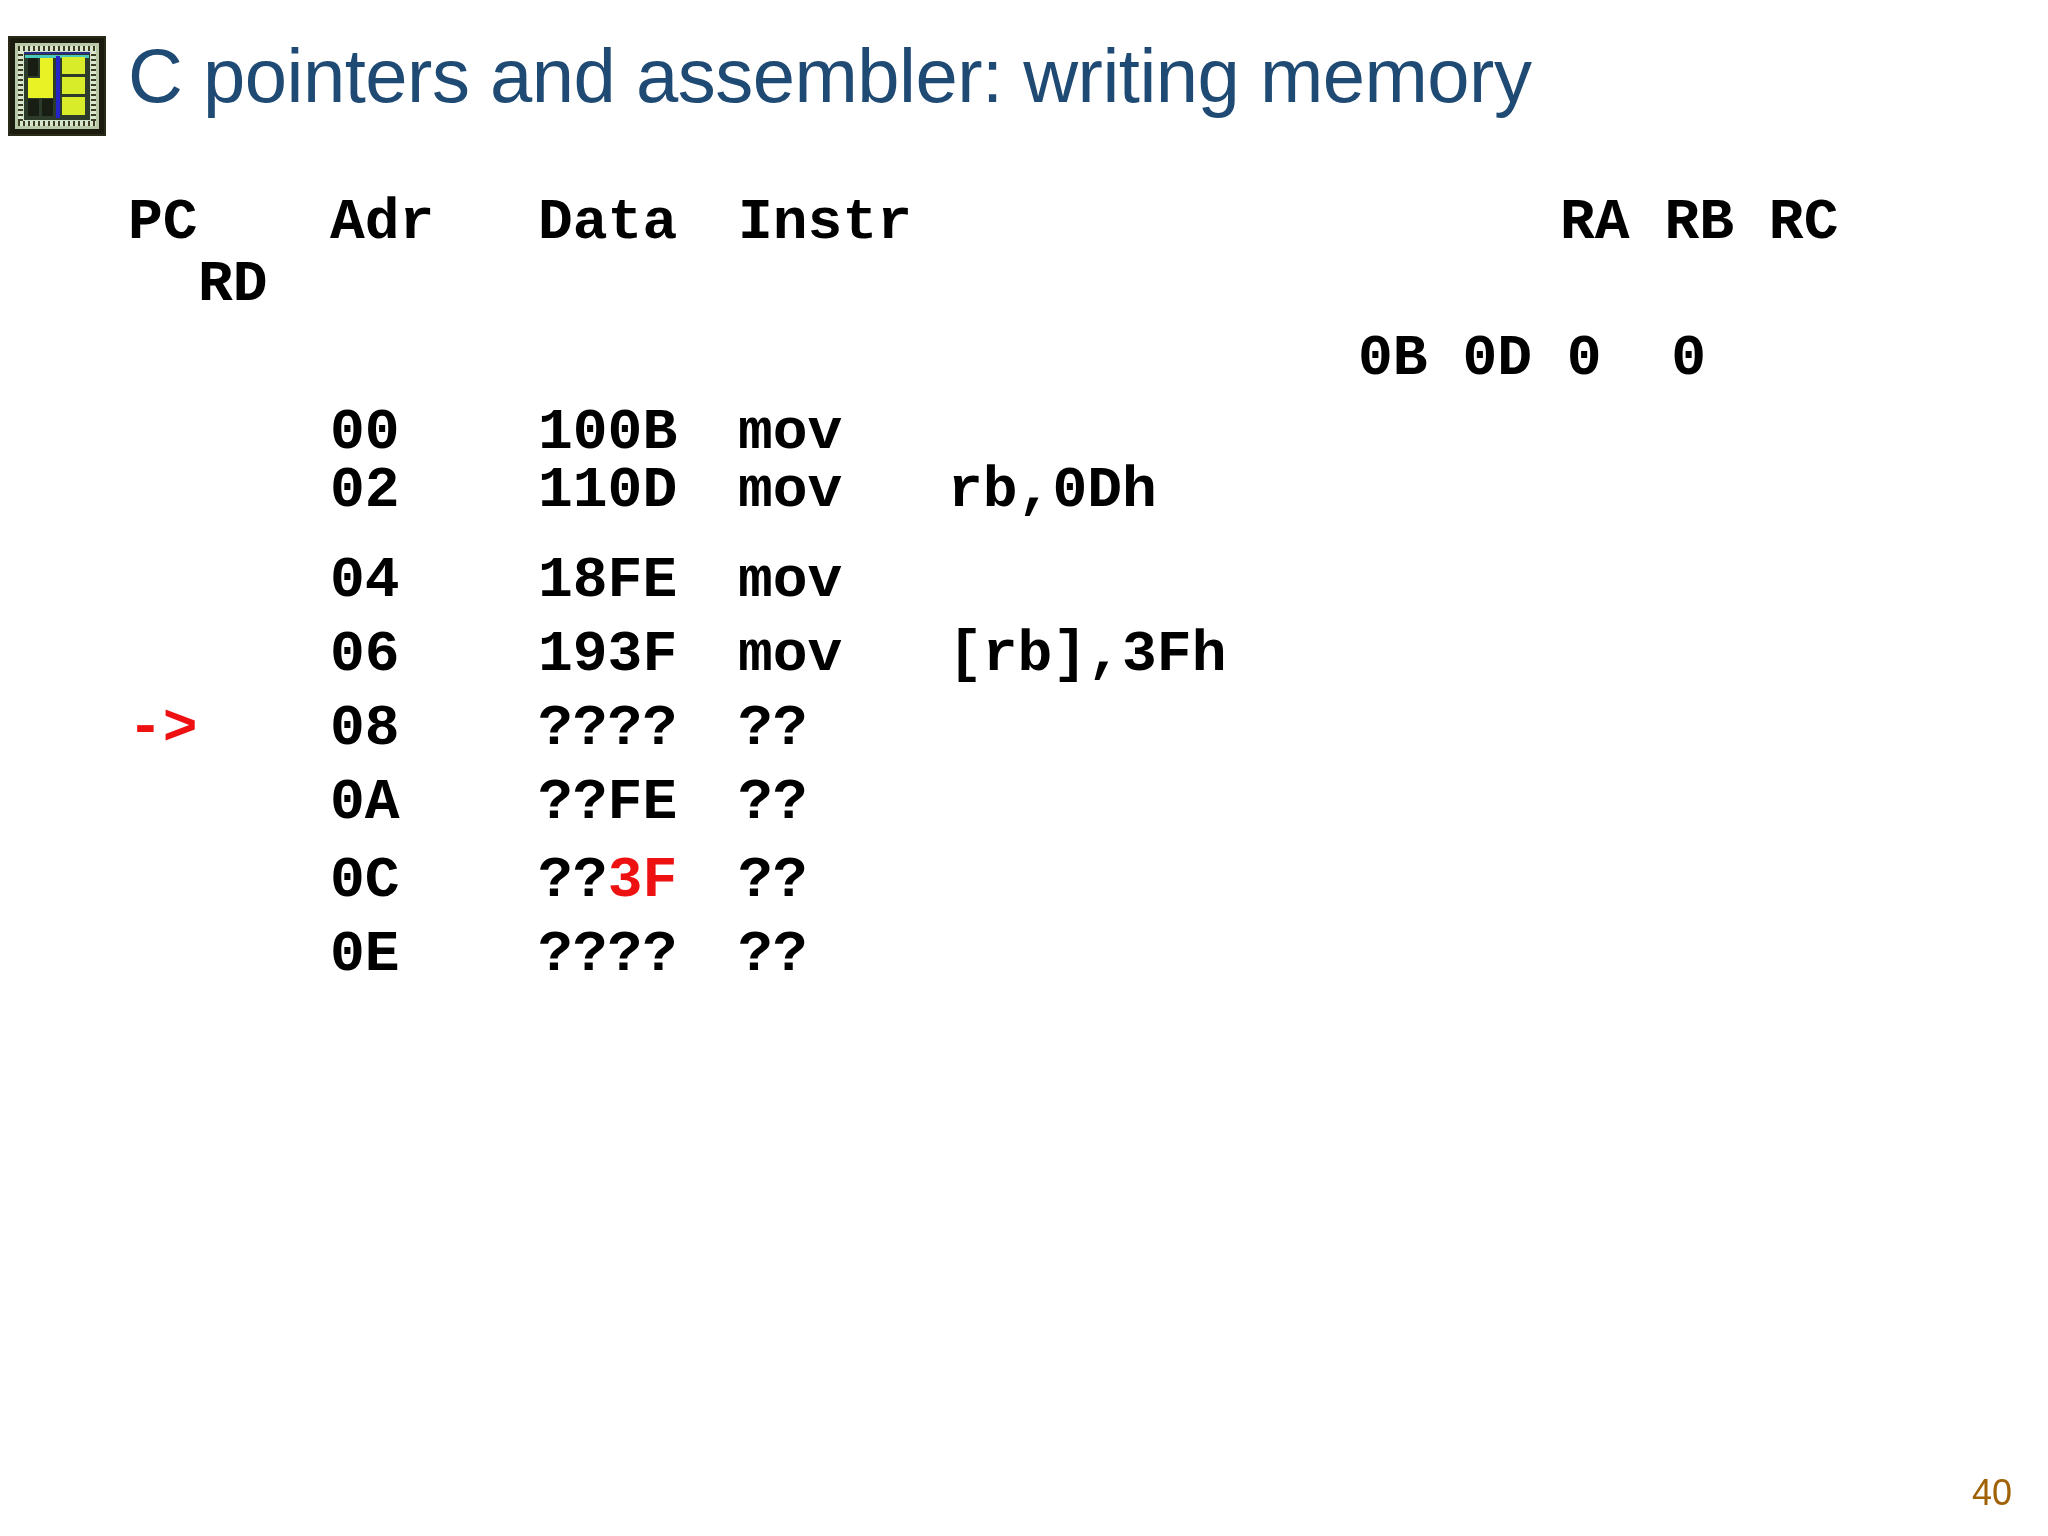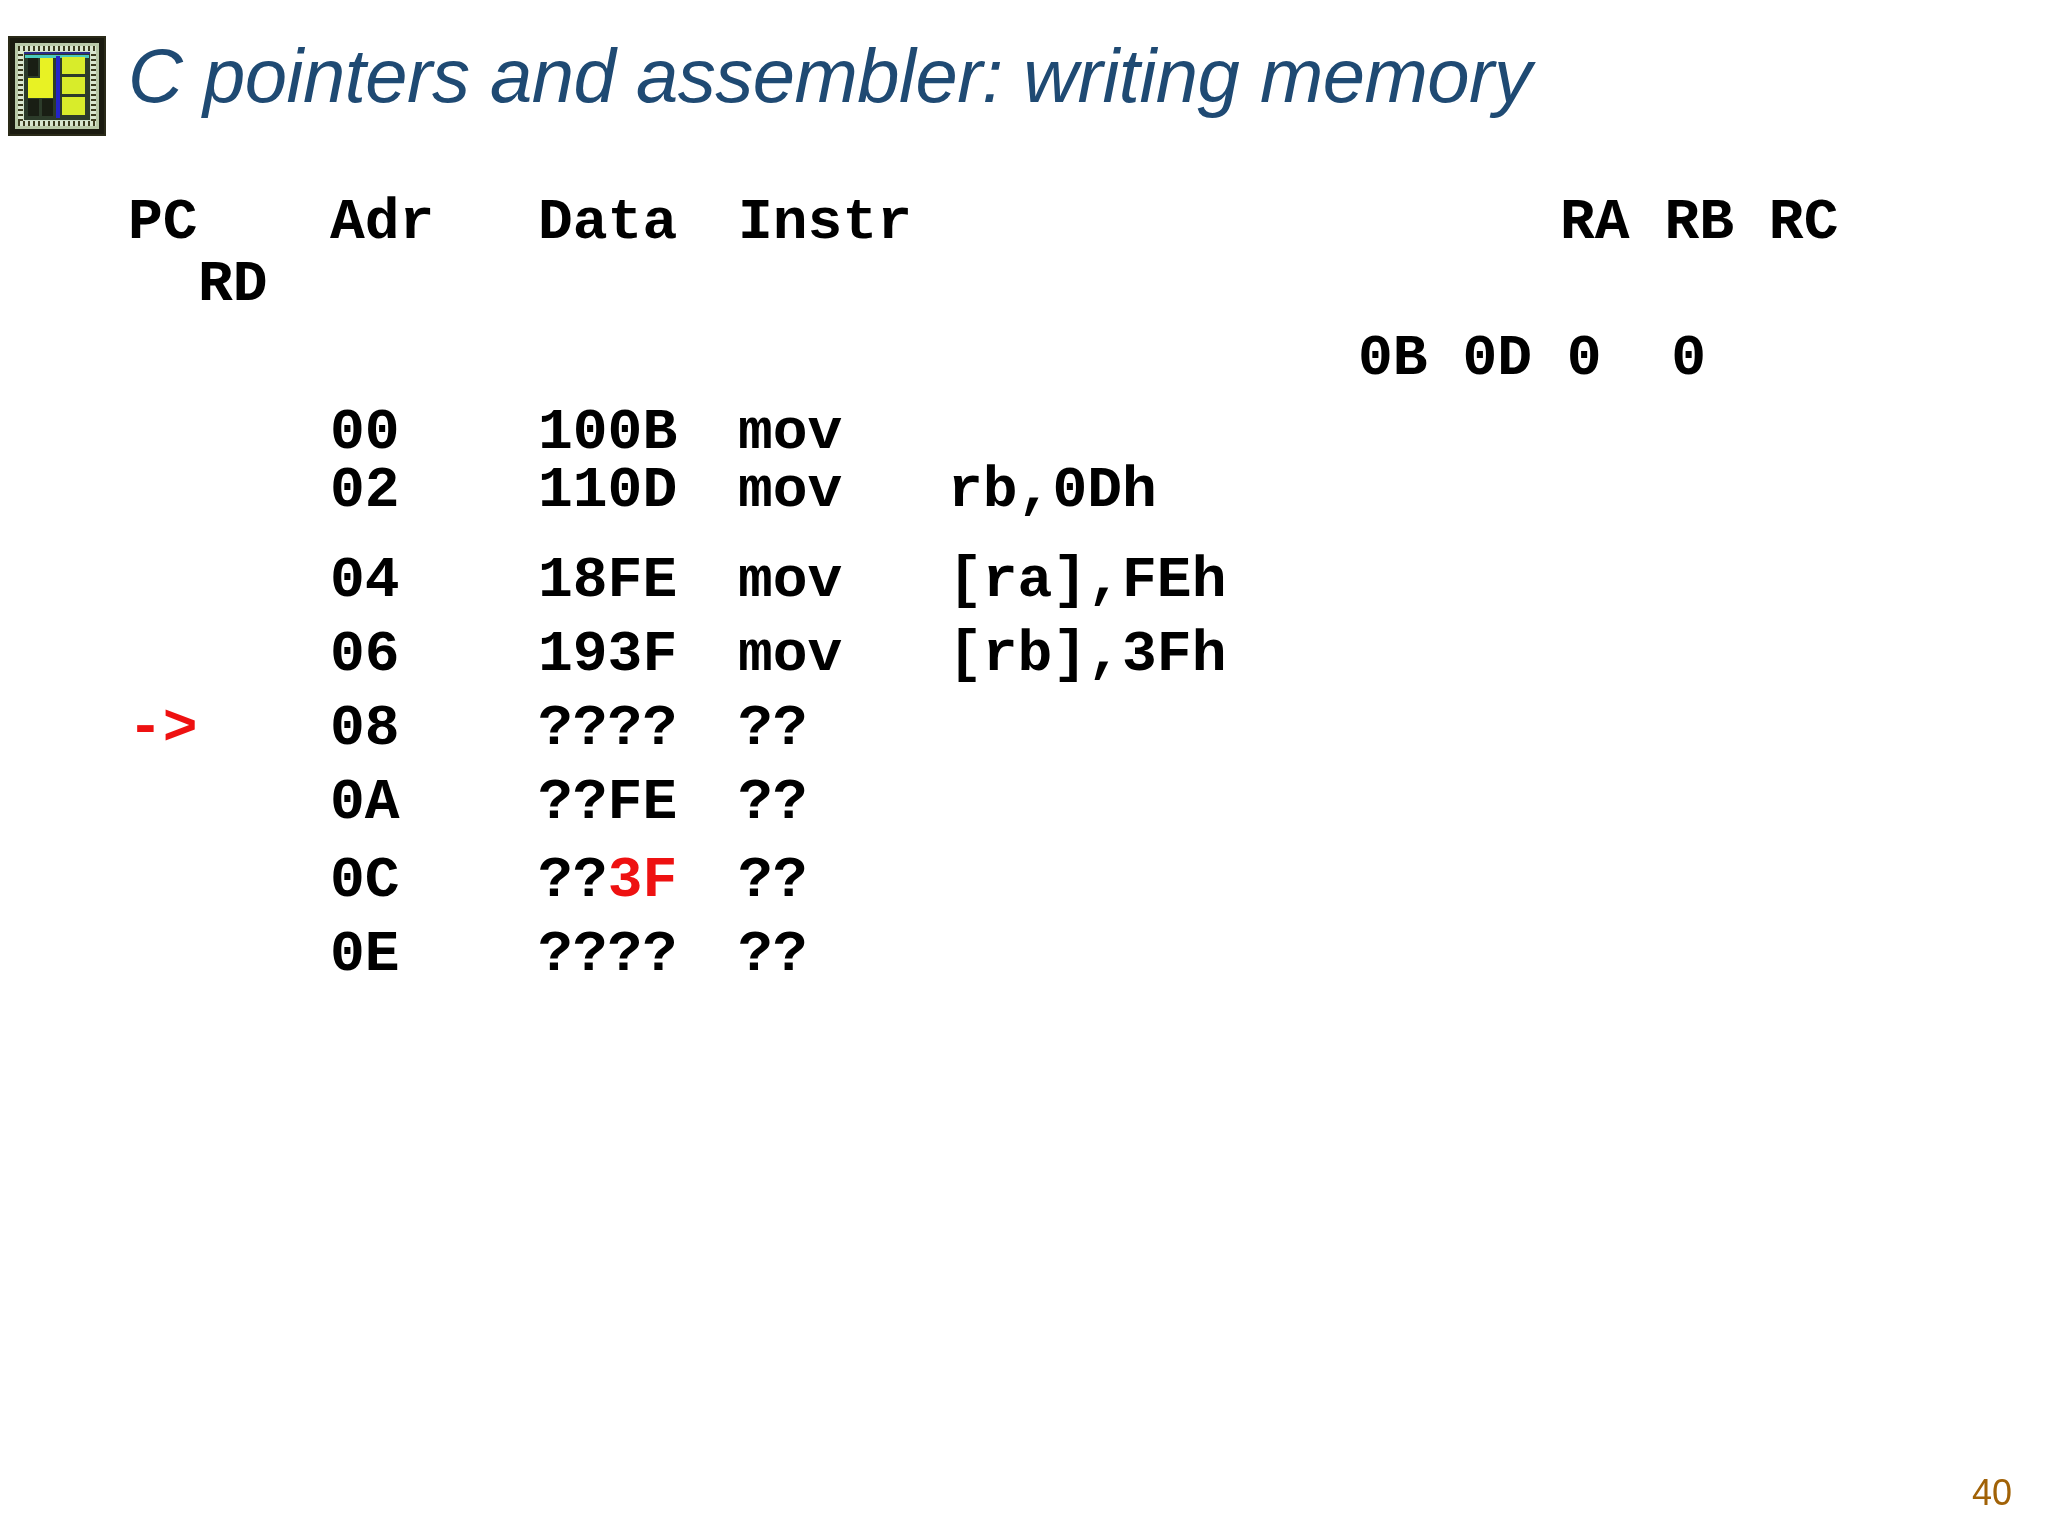--- a/index.html
+++ b/index.html
@@ -22,7 +22,6 @@
     top: 0;
     width: 2048px;
     height: 160px;
-    font-style: italic;
   }
 
   #chip-icon {

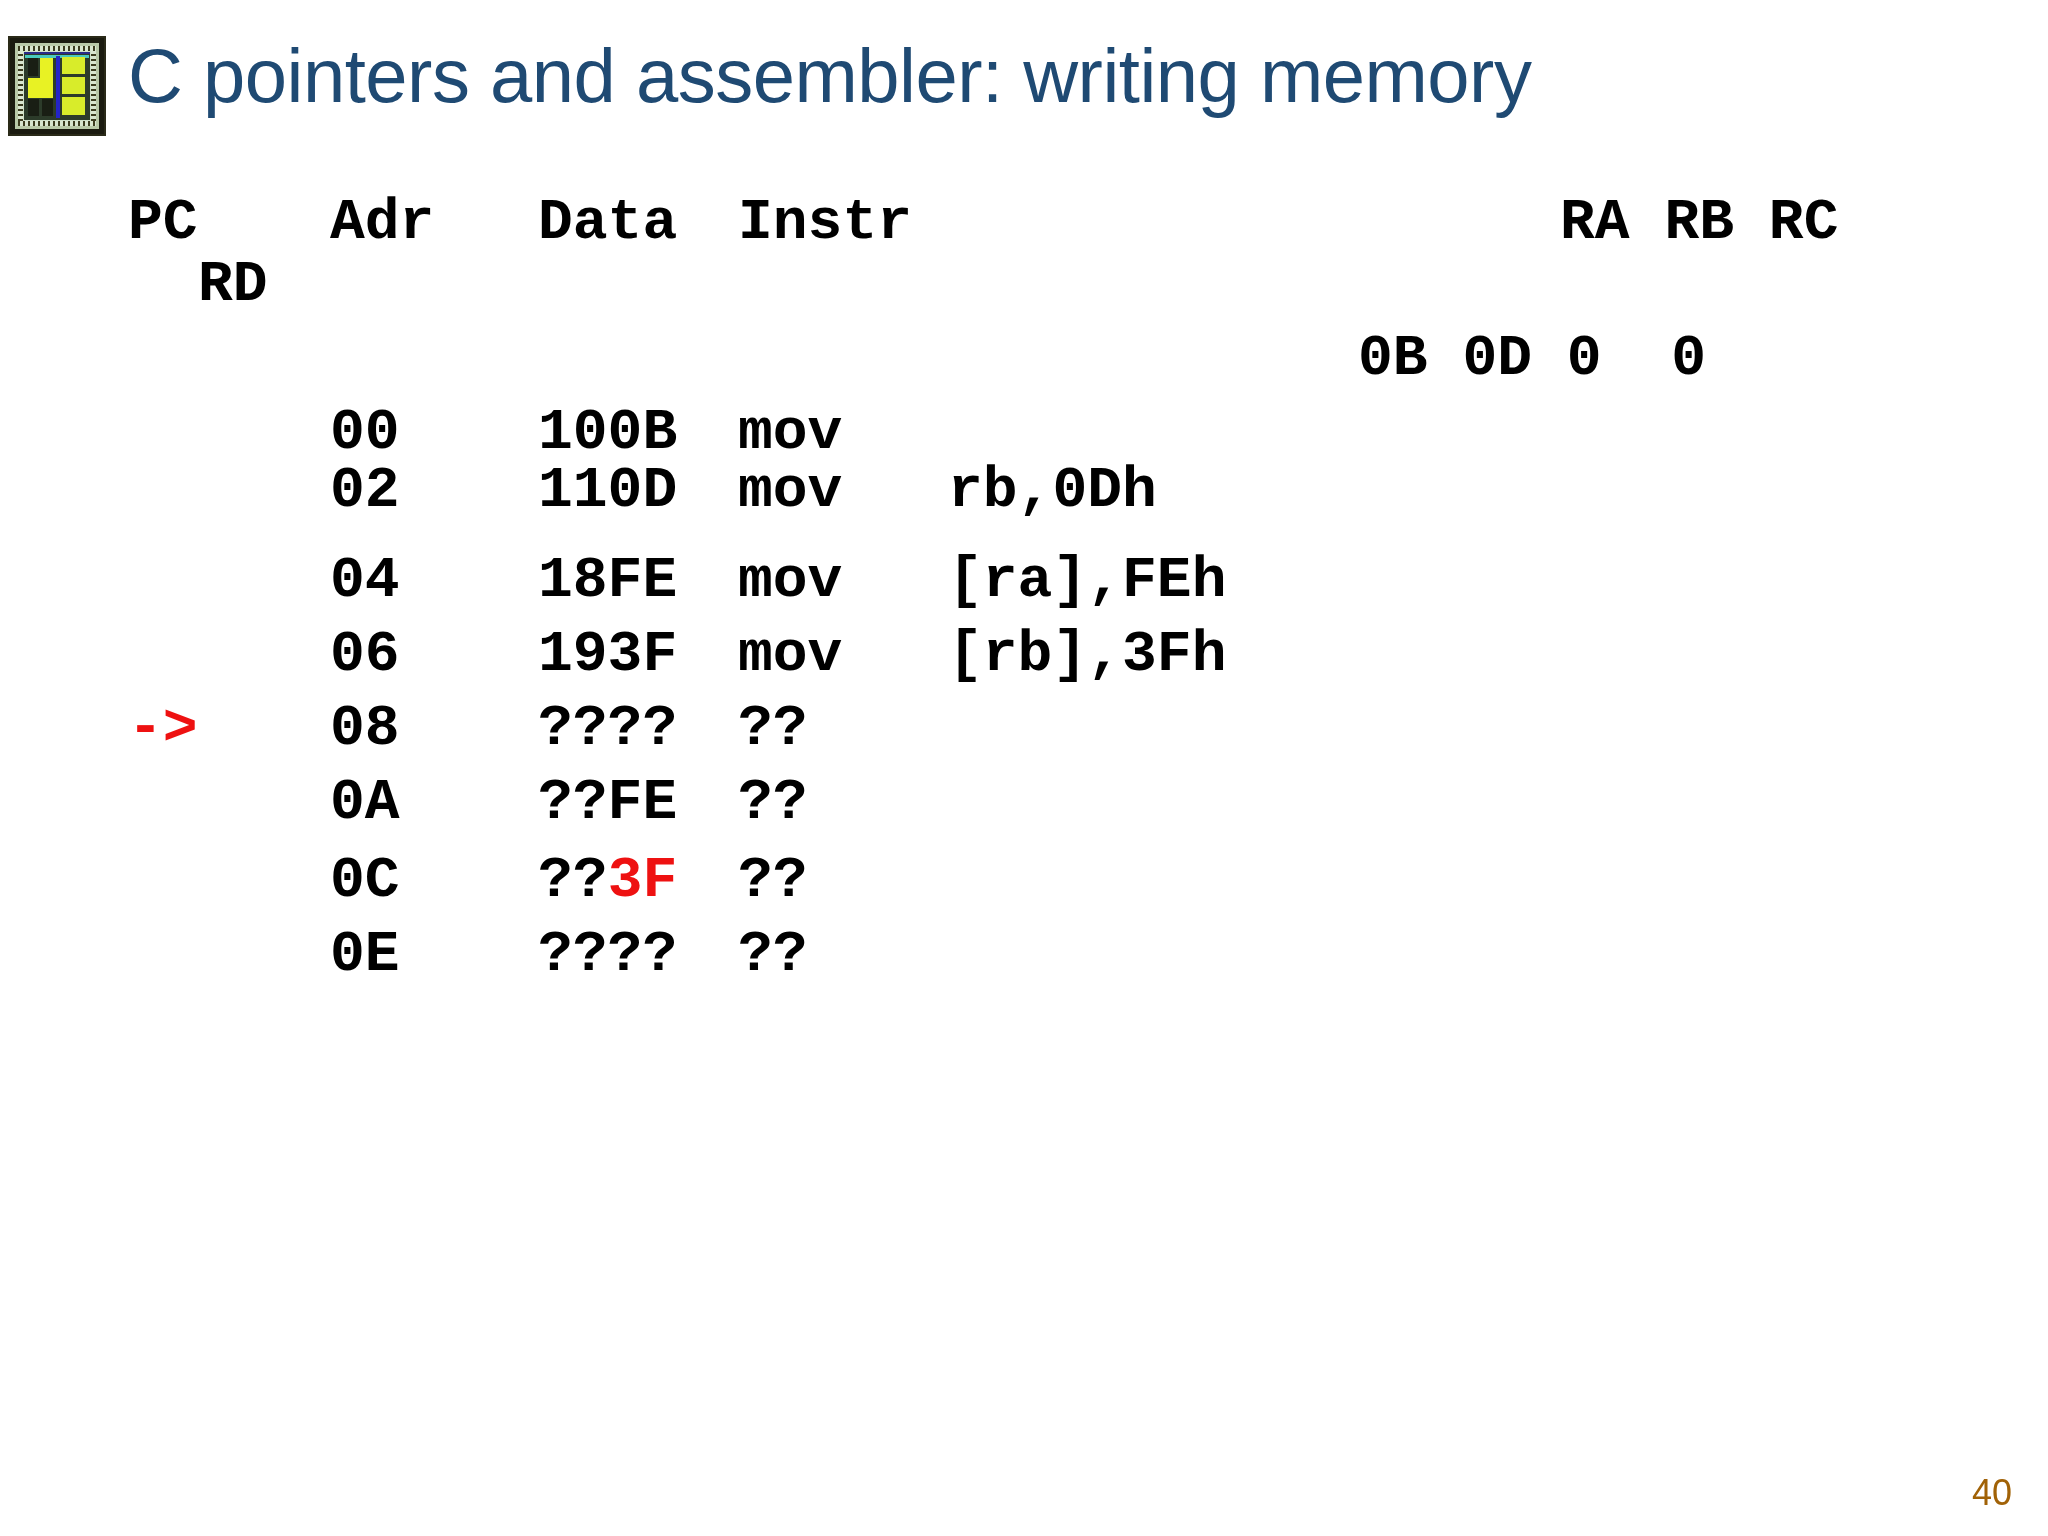--- a/index.html
+++ b/index.html
@@ -197,7 +197,6 @@
   <div class="crow col-adr   r2">04</div>
   <div class="crow col-data  r2">18FE</div>
   <div class="crow col-instr r2">mov</div>
-  <div class="crow col-oper  r2">[ra],FEh</div>
 
   <div class="crow col-adr   r3">06</div>
   <div class="crow col-data  r3">193F</div>

